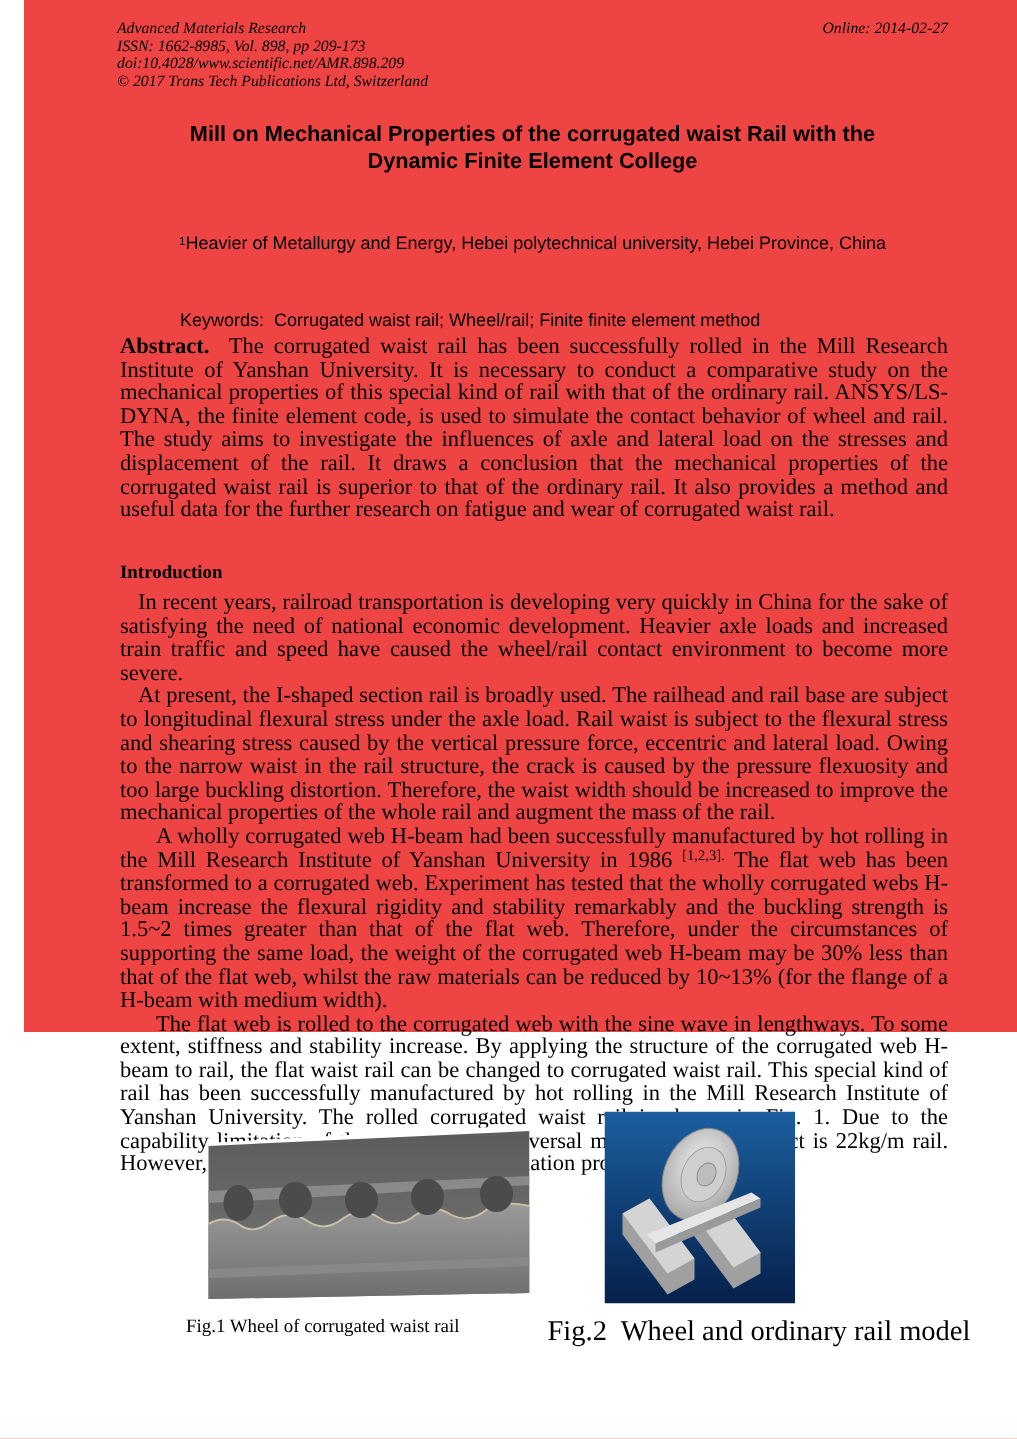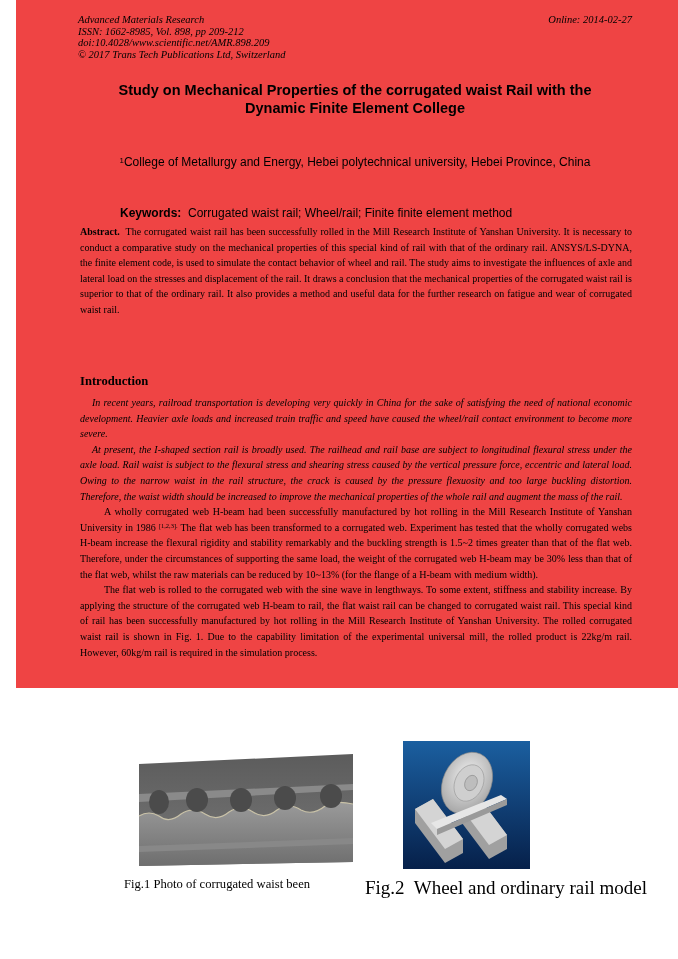--- a/index.html
+++ b/index.html
@@ -33,7 +33,7 @@
 
   <div class="hdr-left">
     <div>Advanced Materials Research</div>
-    <div>ISSN: 1662-8985, Vol. 898, pp 209-212</div>
+    <div>ISSN: 1662-8985, Vol. 898, pp 209-173</div>
     <div>doi:10.4028/www.scientific.net/AMR.898.209</div>
     <div>© 2017 Trans Tech Publications Ltd, Switzerland</div>
   </div>

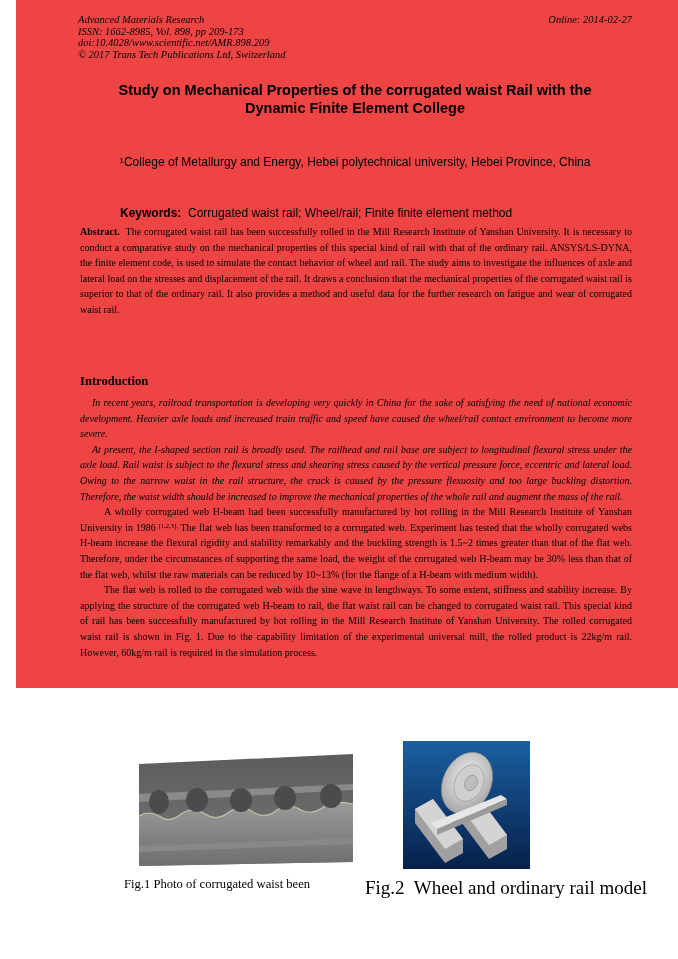--- a/index.html
+++ b/index.html
@@ -40,7 +40,7 @@
   <div class="hdr-right">Online: 2014-02-27</div>
 
   <div class="title">
-    <div>Study on Mechanical Properties of the corrugated waist Rail with the</div>
+    <div>Mill on Mechanical Properties of the corrugated waist Rail with the</div>
     <div>Dynamic Finite Element College</div>
   </div>
 

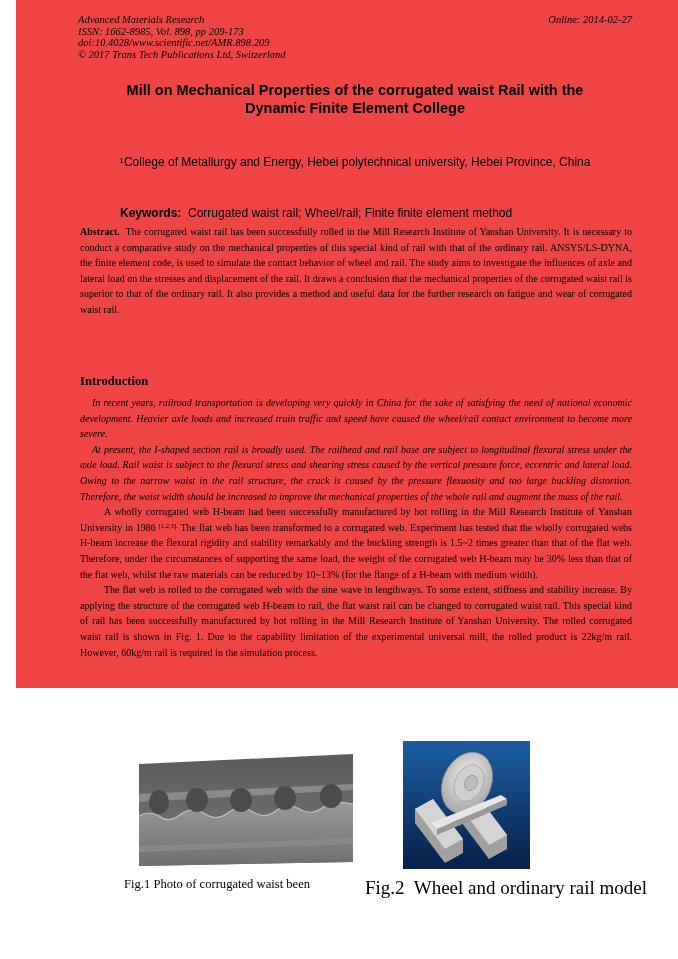--- a/index.html
+++ b/index.html
@@ -46,7 +46,7 @@
 
 
   <div class="affil">
-    <sup>1</sup><span>College of Metallurgy and Energy, Hebei polytechnical university, Hebei Province, China</span>
+    <sup>1</sup><span>Heavier of Metallurgy and Energy, Hebei polytechnical university, Hebei Province, China</span>
   </div>
 
 

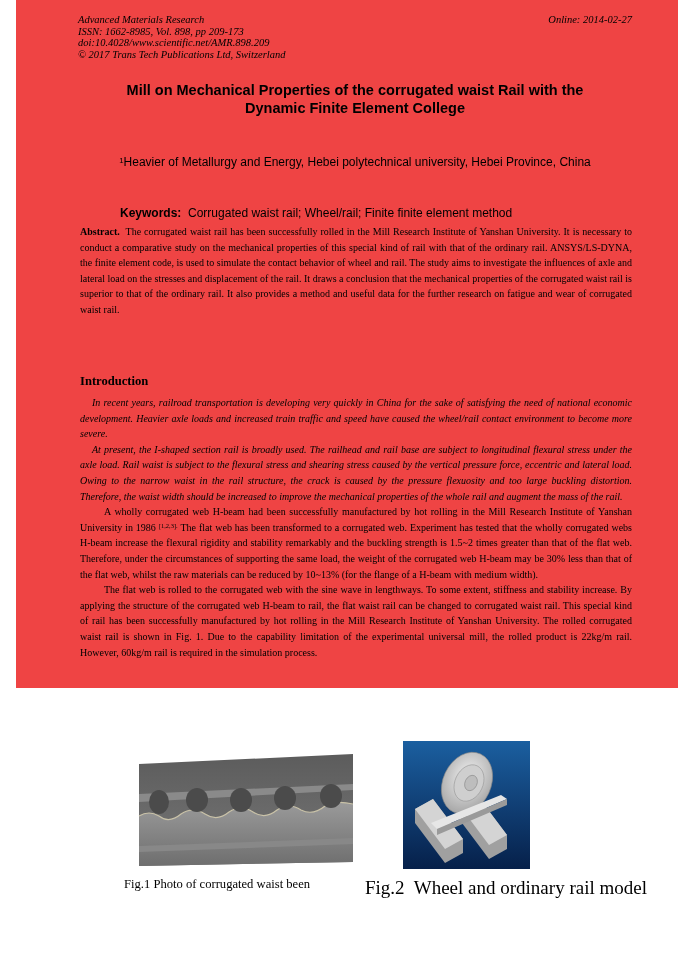--- a/index.html
+++ b/index.html
@@ -13,7 +13,7 @@
   .email { position: absolute; left: 62px; width: 554px; top: 176px; text-align: center; font-family: "Liberation Sans", sans-serif; font-size: 12px; line-height: 15px; }
   sup { font-size: 65%; line-height: 0; position: relative; top: -0.45em; vertical-align: baseline; }
   .keywords { position: absolute; left: 64px; width: 552px; top: 206px; font-family: "Liberation Sans", sans-serif; font-size: 12px; line-height: 15px; }
-  .keywords b { font-weight: bold; padding-left: 40px; }
+  .keywords b { font-weight: normal; padding-left: 40px; }
   .body-text { font-family: "Liberation Serif", serif; font-size: 10px; line-height: 15.6px; text-align: justify; }
   .abstract { position: absolute; left: 64px; width: 552px; top: 224px; }
   .intro-h { position: absolute; left: 64px; top: 374px; font-family: "Liberation Serif", serif; font-weight: bold; font-size: 12.6px; text-align: center; }

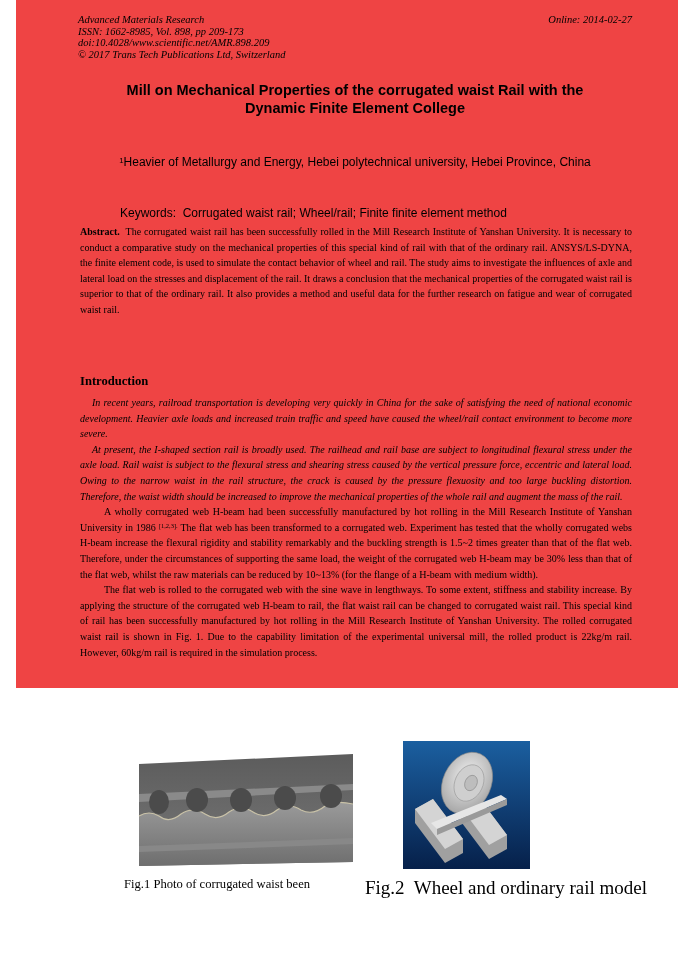--- a/index.html
+++ b/index.html
@@ -14,7 +14,7 @@
   sup { font-size: 65%; line-height: 0; position: relative; top: -0.45em; vertical-align: baseline; }
   .keywords { position: absolute; left: 64px; width: 552px; top: 206px; font-family: "Liberation Sans", sans-serif; font-size: 12px; line-height: 15px; }
   .keywords b { font-weight: normal; padding-left: 40px; }
-  .body-text { font-family: "Liberation Serif", serif; font-size: 10px; line-height: 15.6px; text-align: justify; }
+  .body-text { font-family: "Liberation Serif", serif; font-size: 15px; line-height: 15.6px; text-align: justify; }
   .abstract { position: absolute; left: 64px; width: 552px; top: 224px; }
   .intro-h { position: absolute; left: 64px; top: 374px; font-family: "Liberation Serif", serif; font-weight: bold; font-size: 12.6px; text-align: center; }
   .intro { position: absolute; left: 64px; width: 552px; top: 395px; }

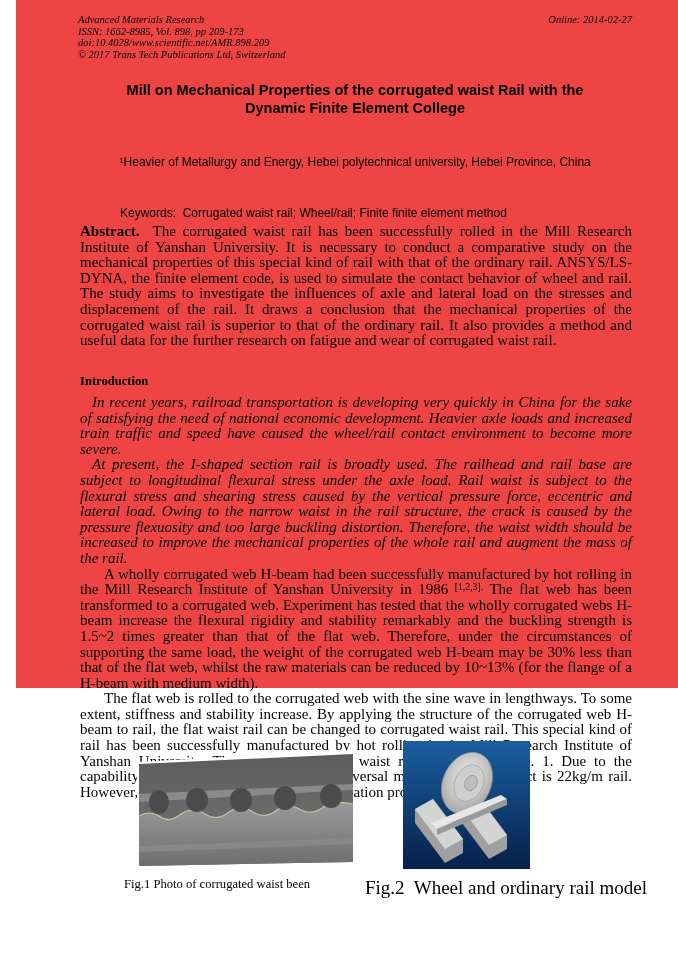--- a/index.html
+++ b/index.html
@@ -19,7 +19,7 @@
   .intro-h { position: absolute; left: 64px; top: 374px; font-family: "Liberation Serif", serif; font-weight: bold; font-size: 12.6px; text-align: center; }
   .intro { position: absolute; left: 64px; width: 552px; top: 395px; }
   .intro p { margin: 0; }
-  .ind1 { text-indent: 12px; font-style: italic; }
+  .ind1 { text-indent: 12px; }
   .ind2 { text-indent: 24px; }
   .fig1 { position: absolute; left: 121px; top: 750px; width: 216px; height: 118px; }
   .fig2 { position: absolute; left: 387px; top: 741px; width: 127px; height: 128px; }

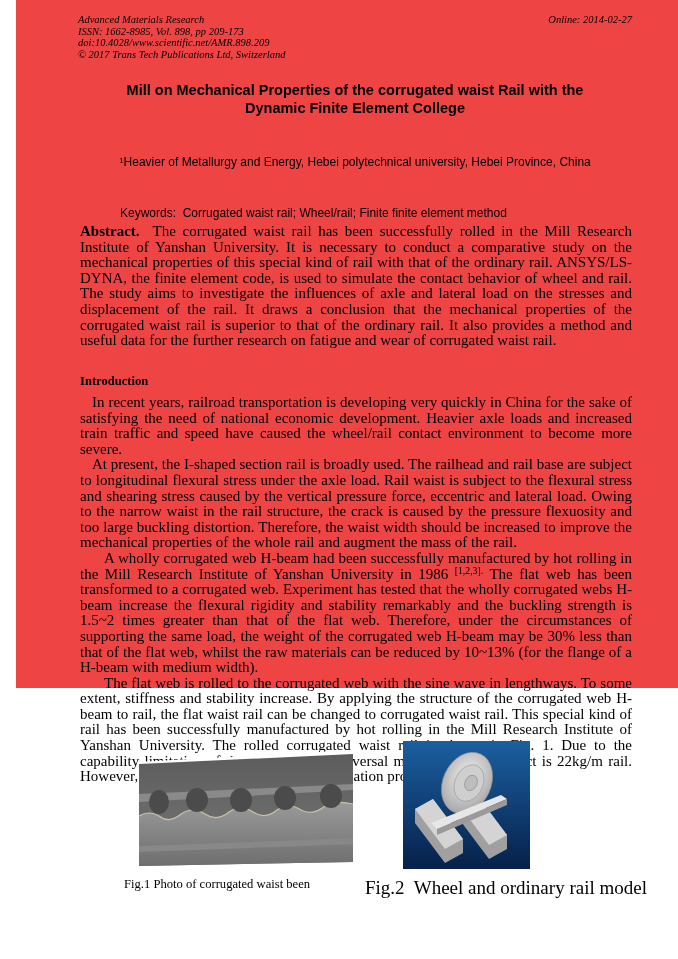--- a/index.html
+++ b/index.html
@@ -116,7 +116,7 @@
     <polygon points="34,88 104,58 104,64 34,94" fill="#9a9a9a"></polygon>
   </svg>
 
-  <div class="cap1">Fig.1 Photo of corrugated waist been</div>
+  <div class="cap1">Fig.1 Wheel of corrugated waist rail</div>
   <div class="cap2">Fig.2  Wheel and ordinary rail model</div>
 
 </div>

